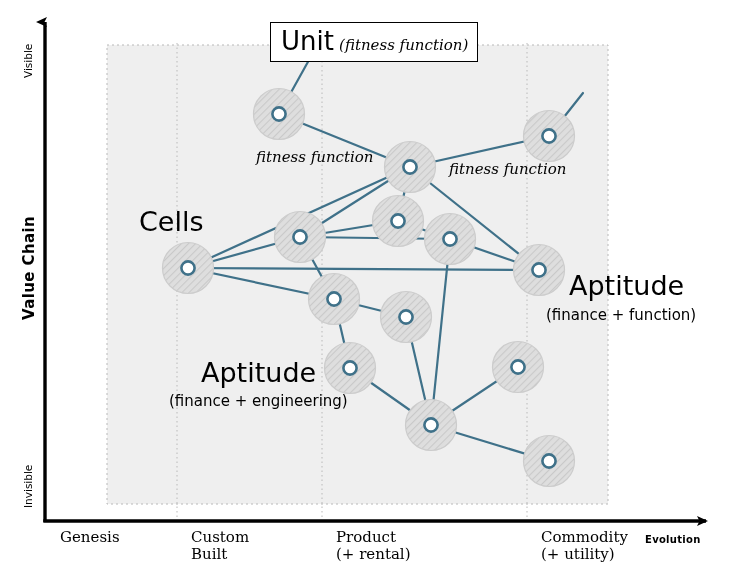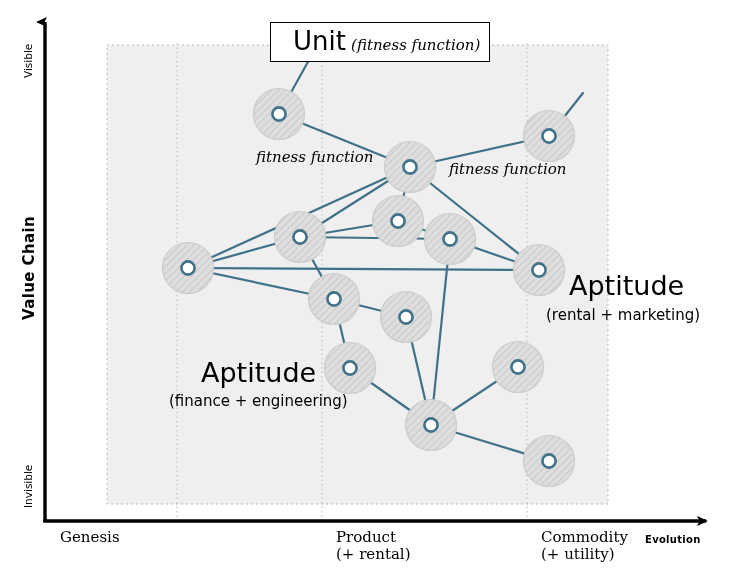--- a/index.html
+++ b/index.html
@@ -33,7 +33,7 @@
 
   #unit-box{
     position:absolute;border:1px solid #000;background:#fff;
-    padding:3px 9px 5px 22px;
+    padding:3px 9px 5px 10px;
   }
   #unit-box .big{font-size:26px;vertical-align:baseline;}
   #unit-box .small{font-size:15px;font-style:italic;font-family:"DejaVu Serif",serif;}

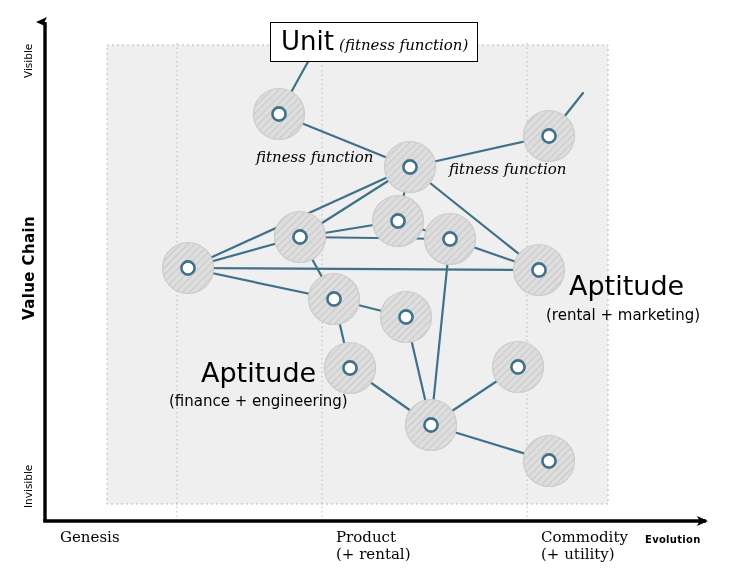--- a/index.html
+++ b/index.html
@@ -182,6 +182,7 @@
   <div class="txt edge-label" style="left:256px;top:148px;">fitness function</div>
   <div class="txt edge-label" style="left:449px;top:160px;">fitness function</div>
 
+  <div class="txt node-title" style="left:139px;top:206px;">Cells</div>
 
   <div class="txt node-title" style="left:201px;top:357px;">Aptitude</div>
   <div class="txt node-sub" style="left:169px;top:392px;text-align:center;">(finance + engineering)</div>

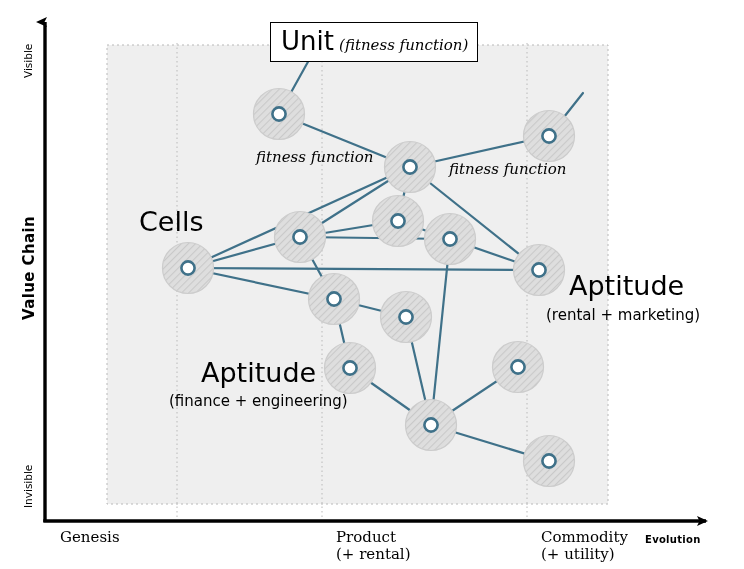--- a/index.html
+++ b/index.html
@@ -188,7 +188,7 @@
   <div class="txt node-sub" style="left:169px;top:392px;text-align:center;">(finance + engineering)</div>
 
   <div class="txt node-title" style="left:569px;top:270px;">Aptitude</div>
-  <div class="txt node-sub" style="left:546px;top:306px;">(rental + marketing)</div>
+  <div class="txt node-sub" style="left:546px;top:306px;">(finance + function)</div>
 
 </div>
 

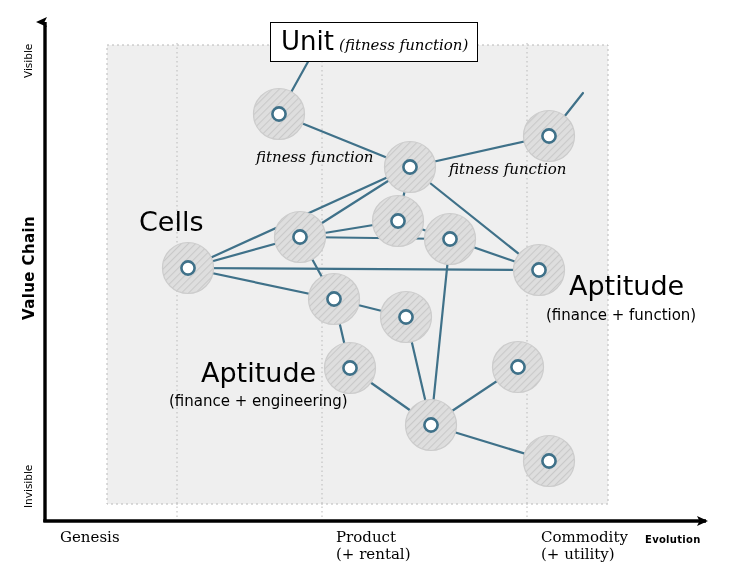--- a/index.html
+++ b/index.html
@@ -165,6 +165,10 @@
     <span>Genesis</span>
     <b></b>
   </div>
+  <div class="txt tick-label" style="left:184px;top:529px;">
+    <span>Custom</span>
+    <b>Built</b>
+  </div>
   <div class="txt tick-label" style="left:534px;top:529px;">
     <span>Commodity</span>
     <b>(+ utility)</b>

